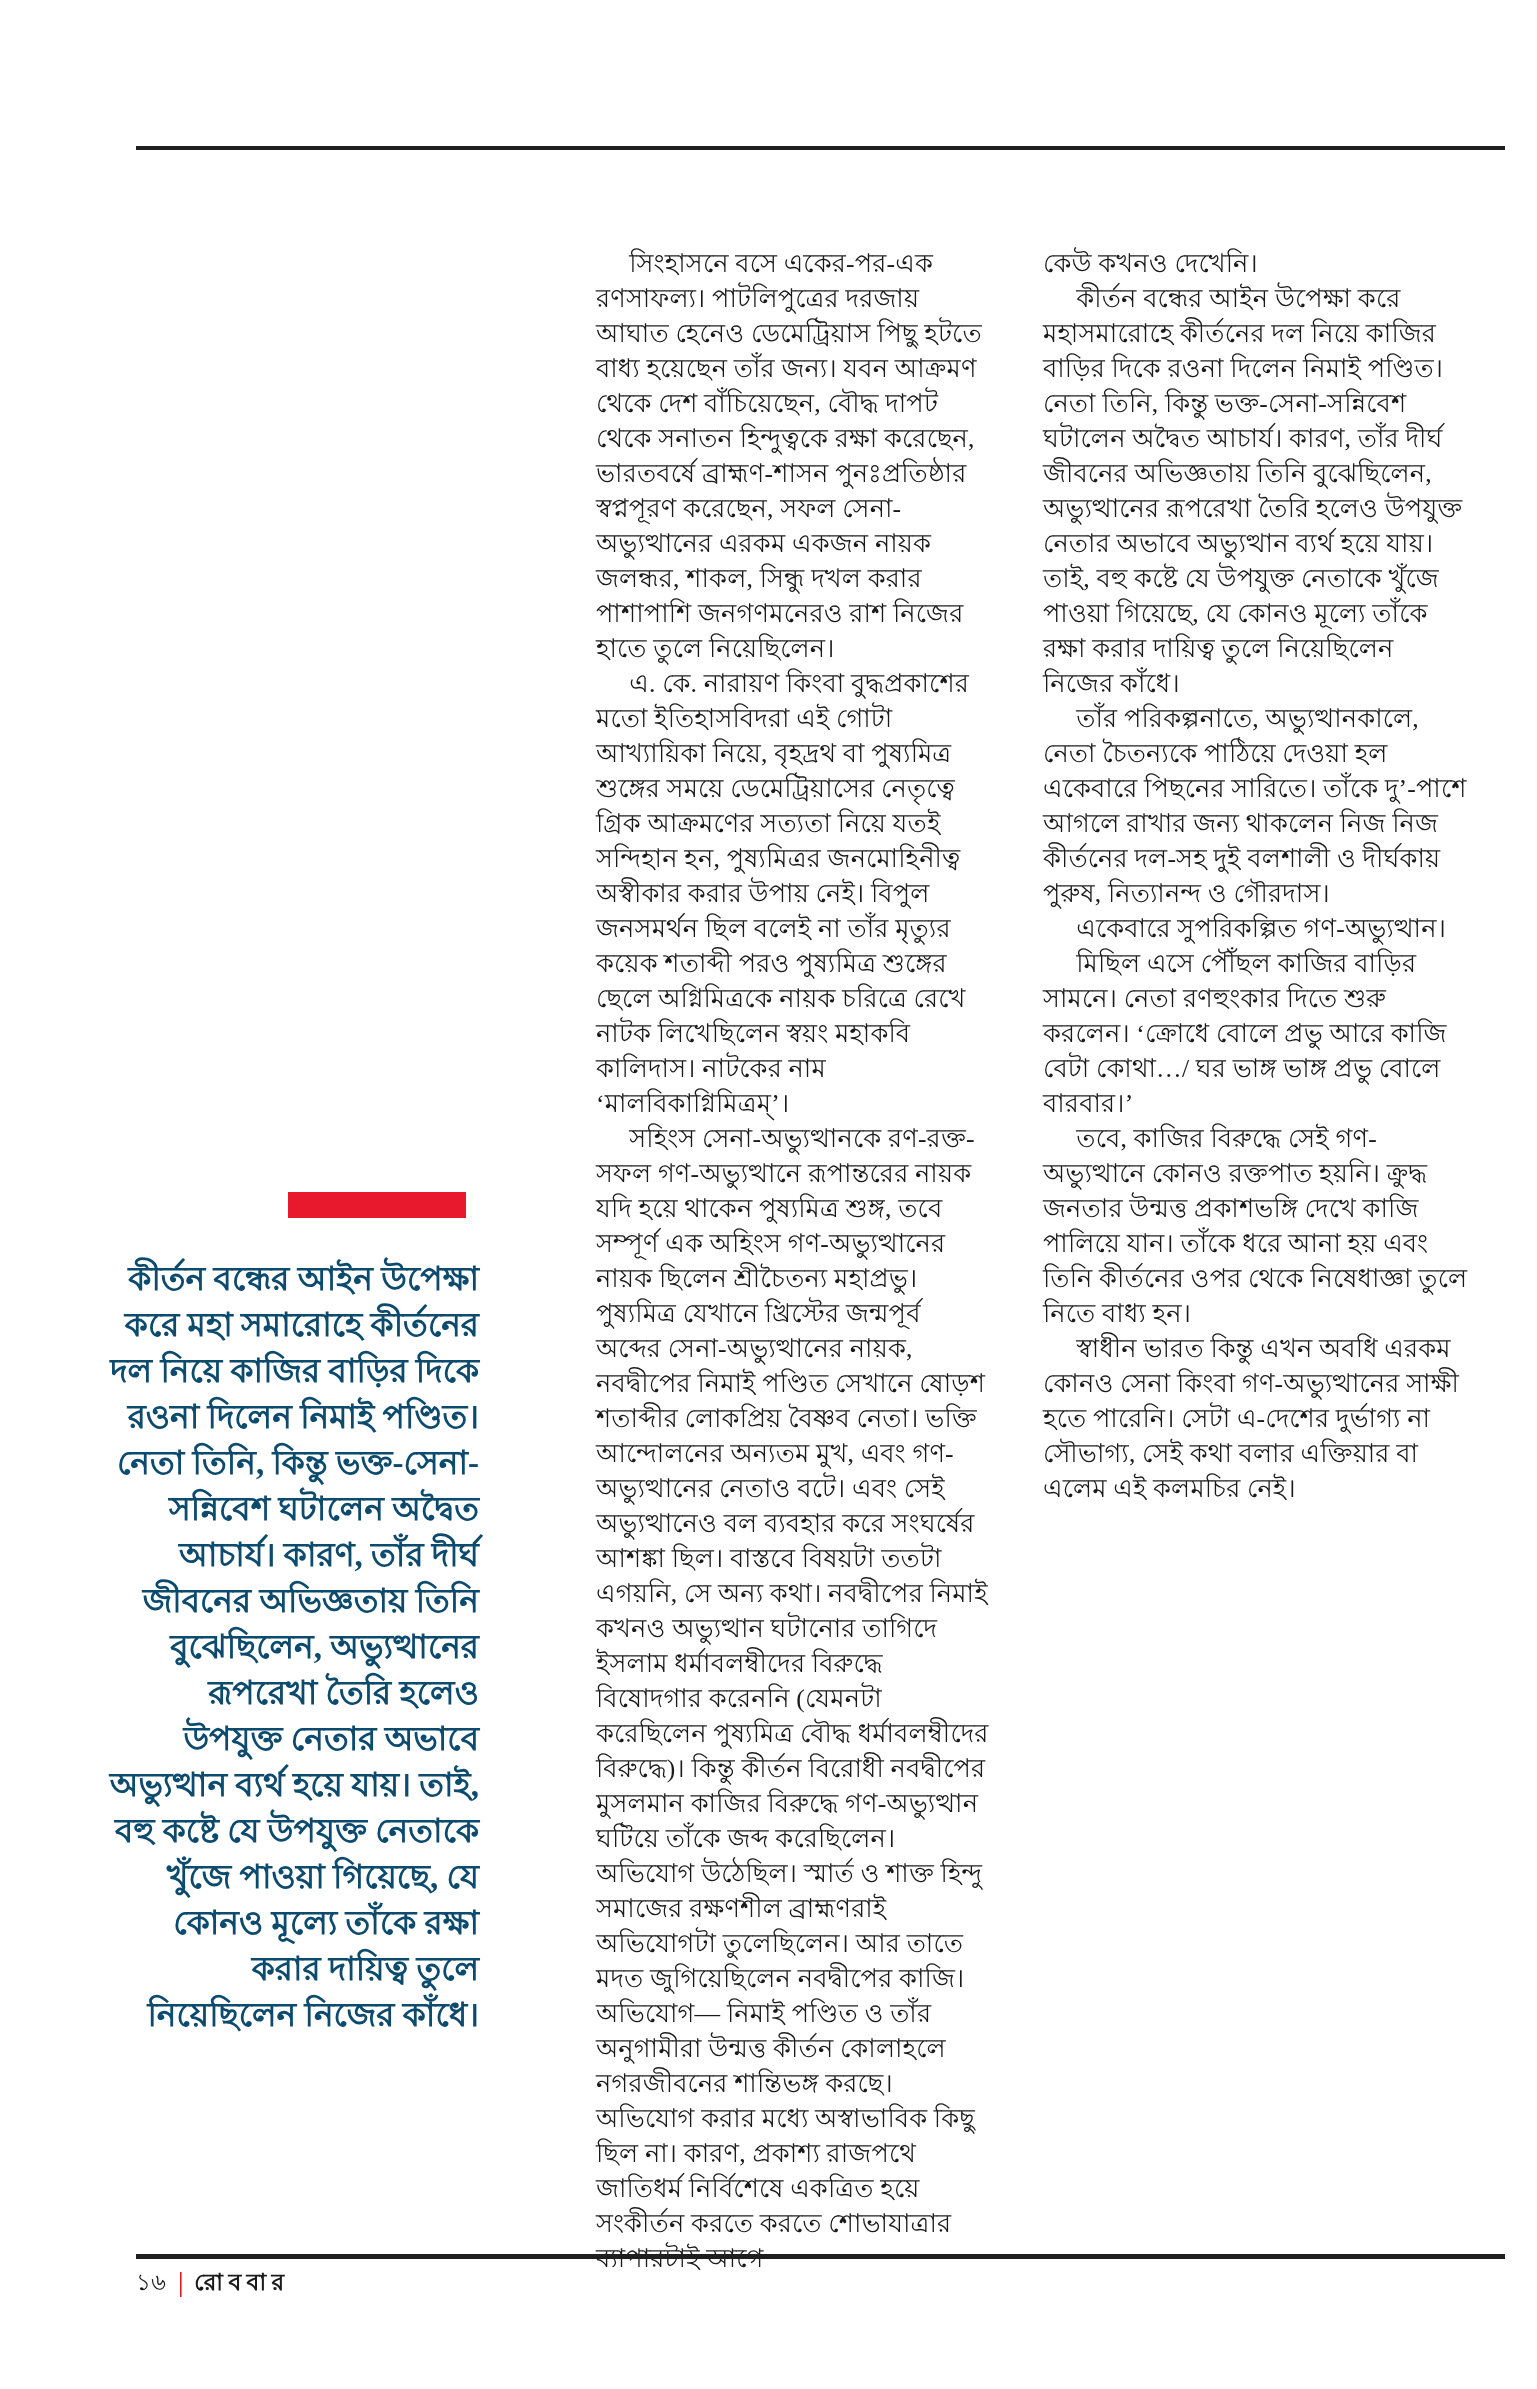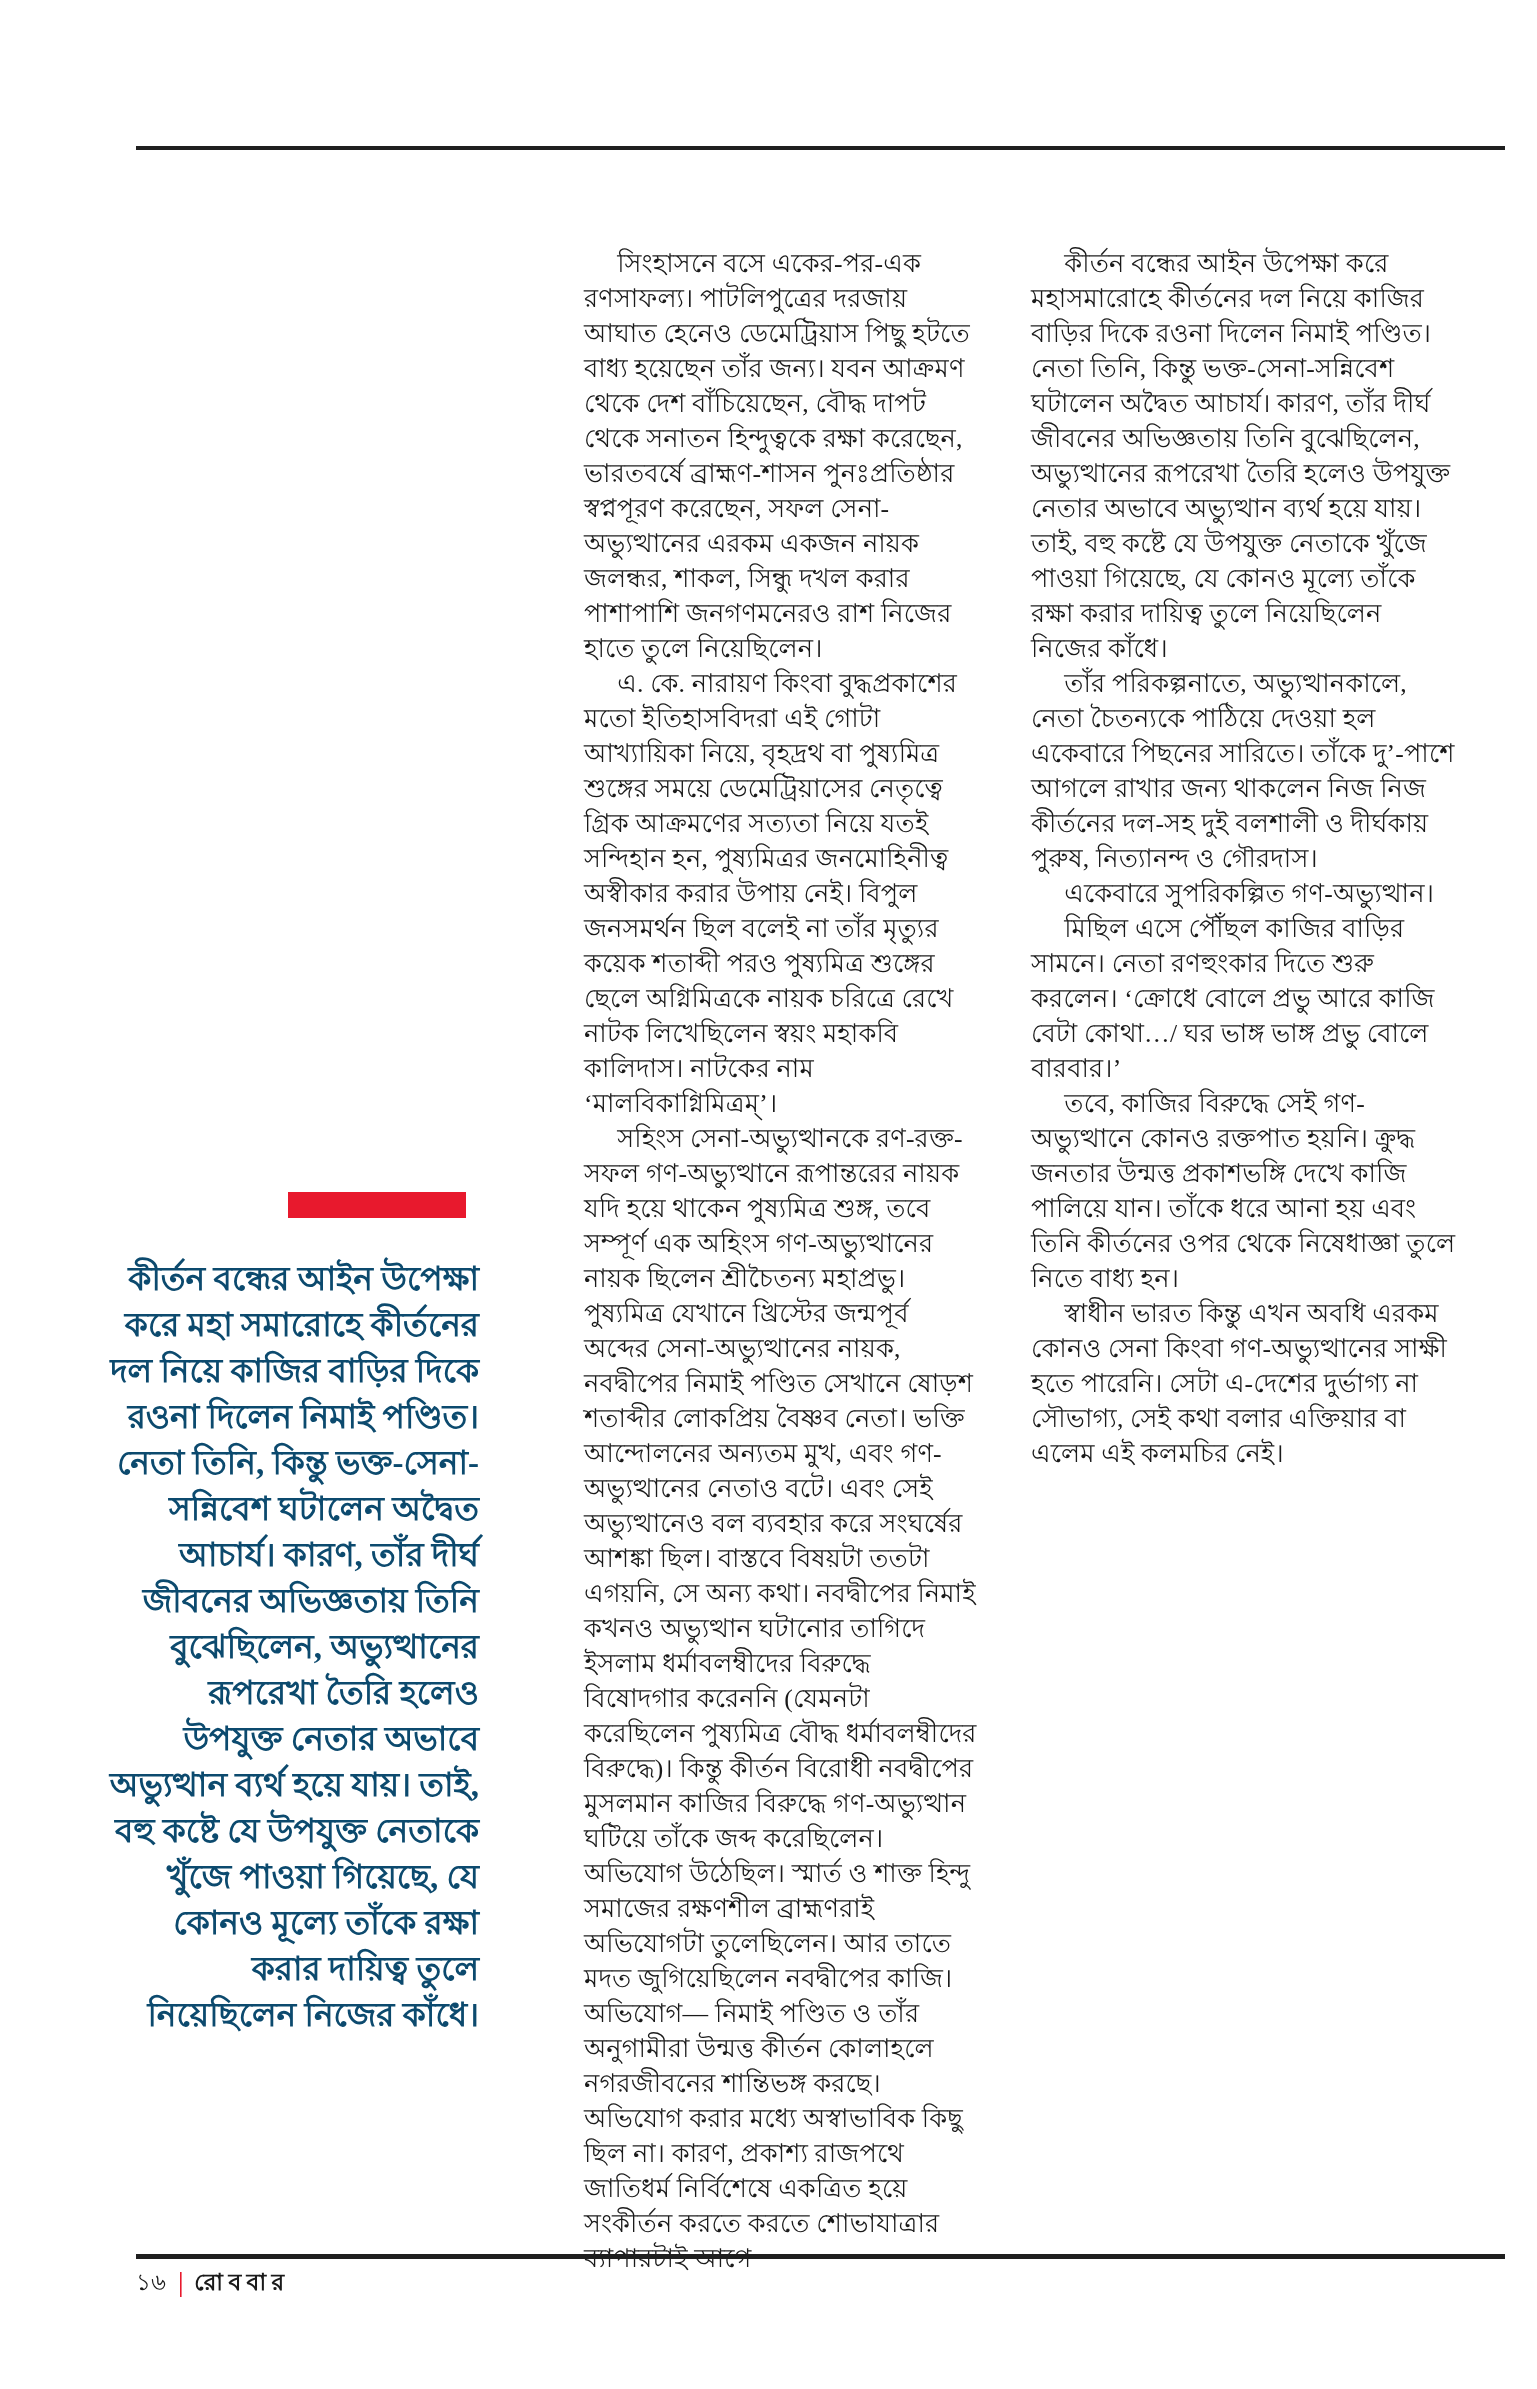--- a/index.html
+++ b/index.html
@@ -39,6 +39,7 @@
     line-height: 35px;
     text-align: left;
     letter-spacing: 0.2px;
+    margin-left: 12px;
   }
   #column-1 {
     left: 584px;

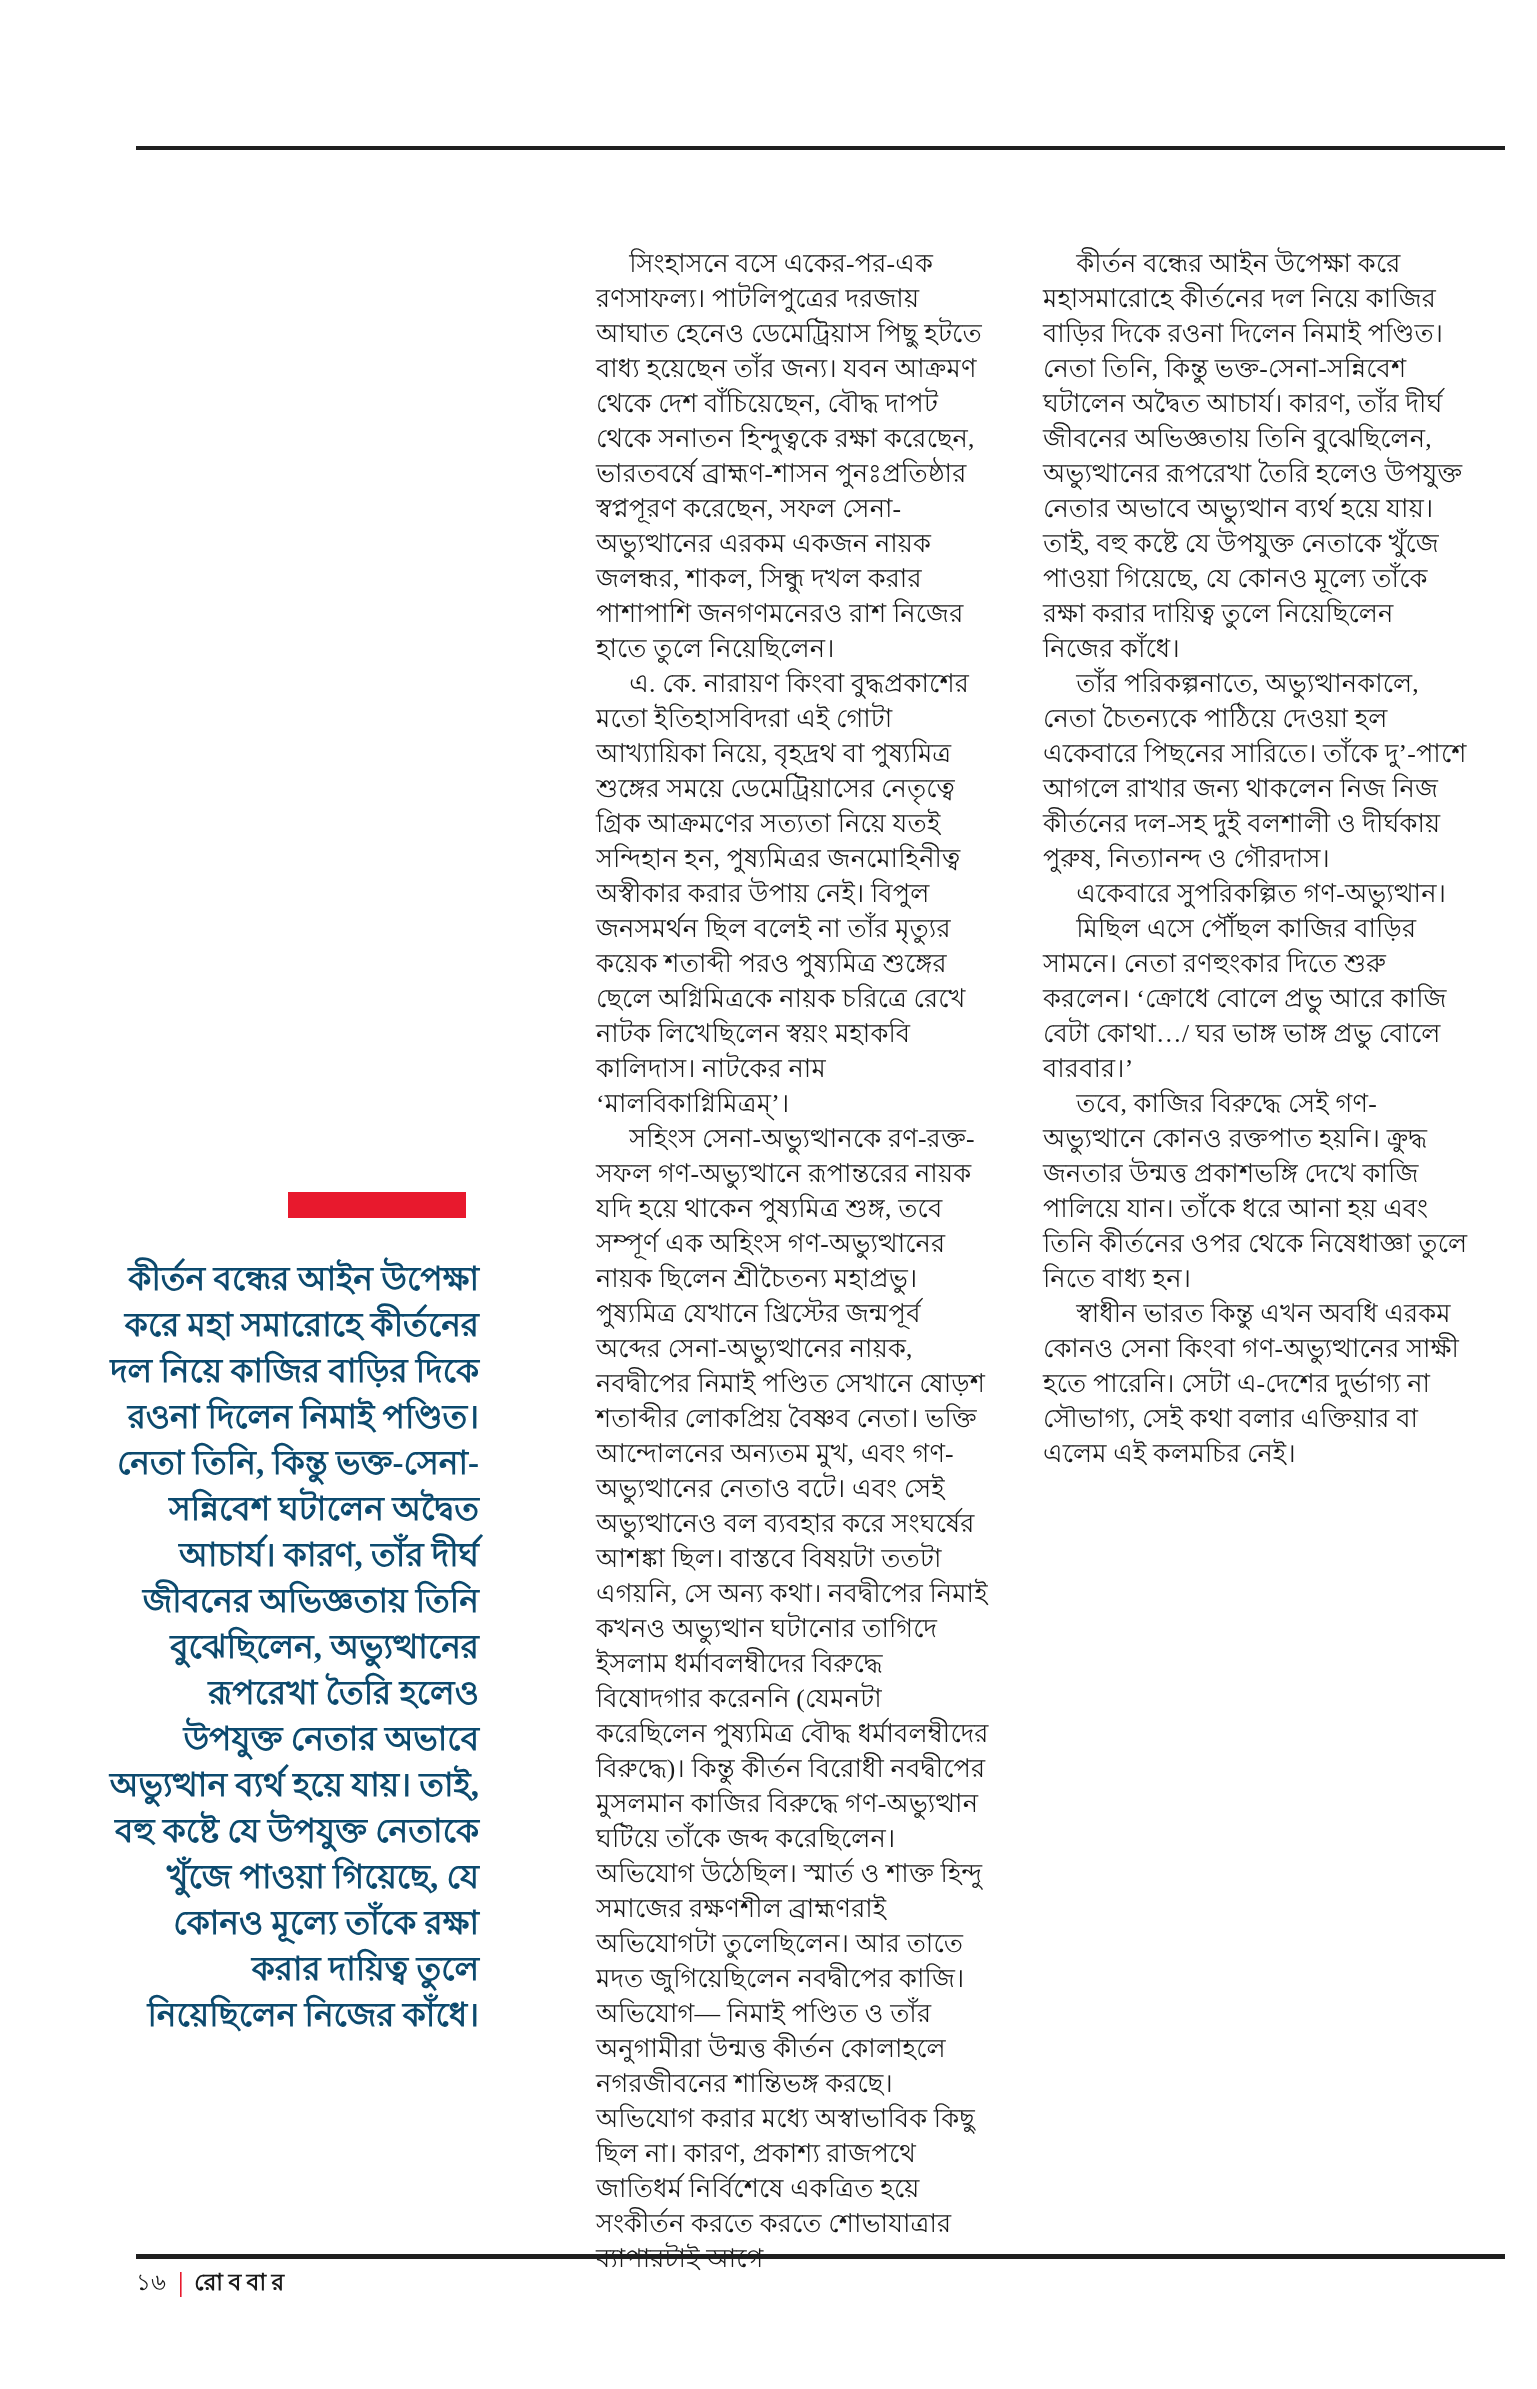--- a/index.html
+++ b/index.html
@@ -115,6 +115,7 @@
   </div>
 
   <div id="column-2" class="body-col">
+    <p class="no-indent">কেউ কখনও দেখেনি।</p>
     <p>কীর্তন বন্ধের আইন উপেক্ষা করে মহাসমারোহে কীর্তনের দল নিয়ে কাজির বাড়ির দিকে রওনা দিলেন নিমাই পণ্ডিত। নেতা তিনি, কিন্তু ভক্ত-সেনা-সন্নিবেশ ঘটালেন অদ্বৈত আচার্য। কারণ, তাঁর দীর্ঘ জীবনের অভিজ্ঞতায় তিনি বুঝেছিলেন, অভ্যুত্থানের রূপরেখা তৈরি হলেও উপযুক্ত নেতার অভাবে অভ্যুত্থান ব্যর্থ হয়ে যায়। তাই, বহু কষ্টে যে উপযুক্ত নেতাকে খুঁজে পাওয়া গিয়েছে, যে কোনও মূল্যে তাঁকে রক্ষা করার দায়িত্ব তুলে নিয়েছিলেন নিজের কাঁধে।</p>
     <p>তাঁর পরিকল্পনাতে, অভ্যুত্থানকালে, নেতা চৈতন্যকে পাঠিয়ে দেওয়া হল একেবারে পিছনের সারিতে। তাঁকে দু’-পাশে আগলে রাখার জন্য থাকলেন নিজ নিজ কীর্তনের দল-সহ দুই বলশালী ও দীর্ঘকায় পুরুষ, নিত্যানন্দ ও গৌরদাস।</p>
     <p>একেবারে সুপরিকল্পিত গণ-অভ্যুত্থান।</p>

